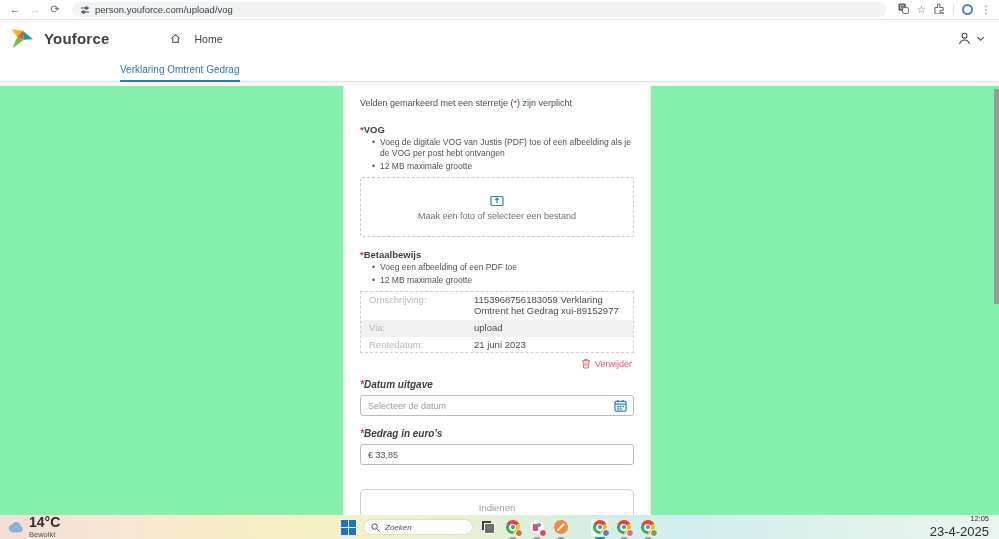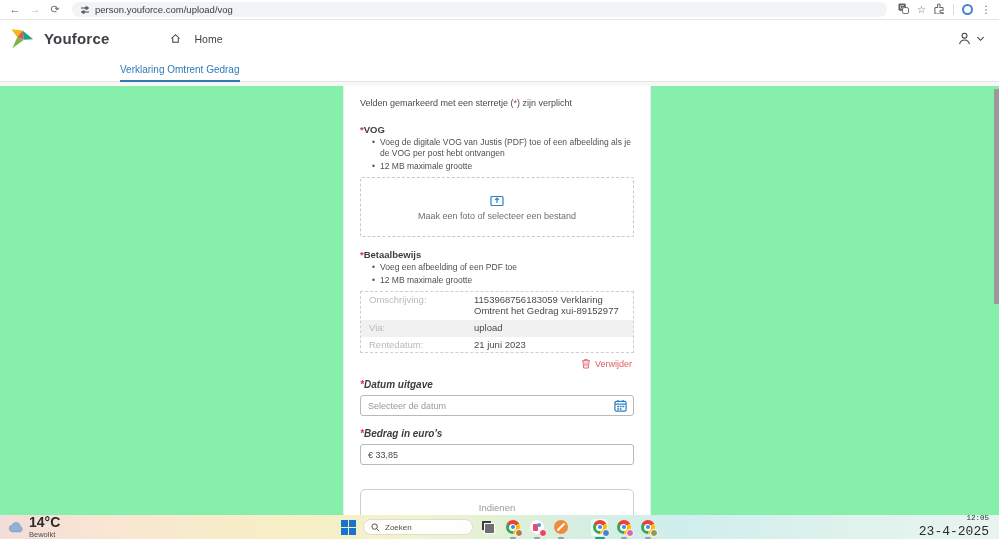--- a/index.html
+++ b/index.html
@@ -131,7 +131,7 @@
   .paintapp { width:14px; height:14px; border-radius:50%; background:#fff; position:relative; box-shadow:0 0 0 .5px #ddd; }
   .paintapp::before { content:""; position:absolute; left:3px; top:4px; width:5px; height:7px; background:#e84b6e; border-radius:1px; }
   .paintapp::after { content:""; position:absolute; right:3px; top:3px; width:4px; height:4px; background:#4a9de0; border-radius:50%; }
-  .tb-clock { margin-left:auto; padding-right:10px; text-align:right; cursor:pointer;font-family:Liberation Mono, monospace; }
+  .tb-clock { margin-left:auto; padding-right:10px; text-align:right; cursor:pointer; }
   .tb-time { font-size:7.5px; color:#2b2b2b; line-height:1.3; }
   .tb-date { font-size:13px; color:#2b2b2b; line-height:1.2; }
   .gap8 { width:8px; }

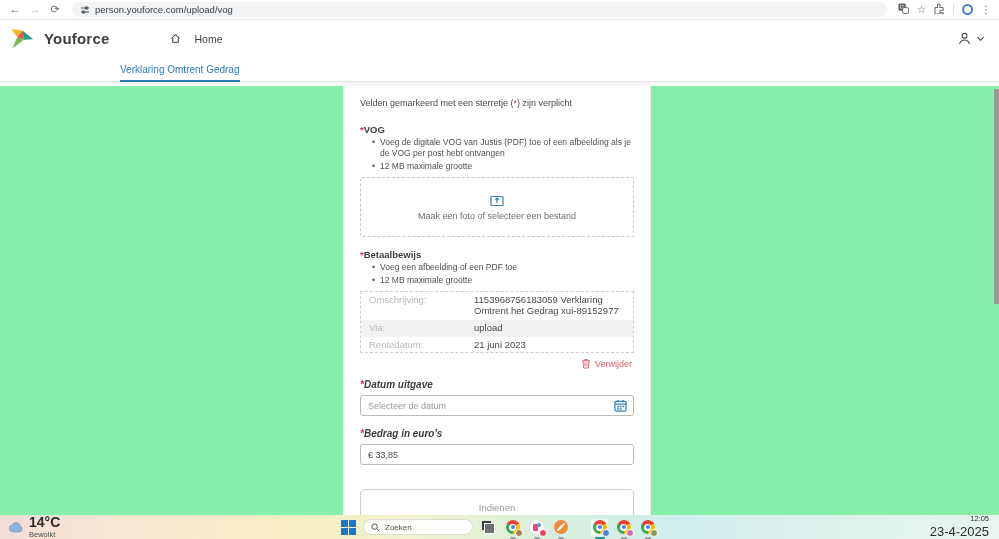--- a/index.html
+++ b/index.html
@@ -103,7 +103,7 @@
   .weather { display:flex; align-items:center; gap:5px; padding-left:8px; cursor:pointer; }
   .weather-temp { font-size:14px; font-weight:700; color:#2b2b2b; line-height:1.2; }
   .weather-cond { font-size:7.5px; color:#4f4f4f; line-height:1.1; }
-  .tb-center { position:absolute; left:341px; top:0; height:24px; display:flex; align-items:center; gap:7px; }
+  .tb-center { position:absolute; left:341px; top:0; height:24px; display:flex; align-items:center; gap:7px;font-style:italic; }
   .start-btn { width:15px; height:15px; display:grid; grid-template-columns:7px 7px; grid-template-rows:7px 7px; gap:1px; cursor:pointer; }
   .start-btn span { background:#1874cd; }
   .search-pill {

